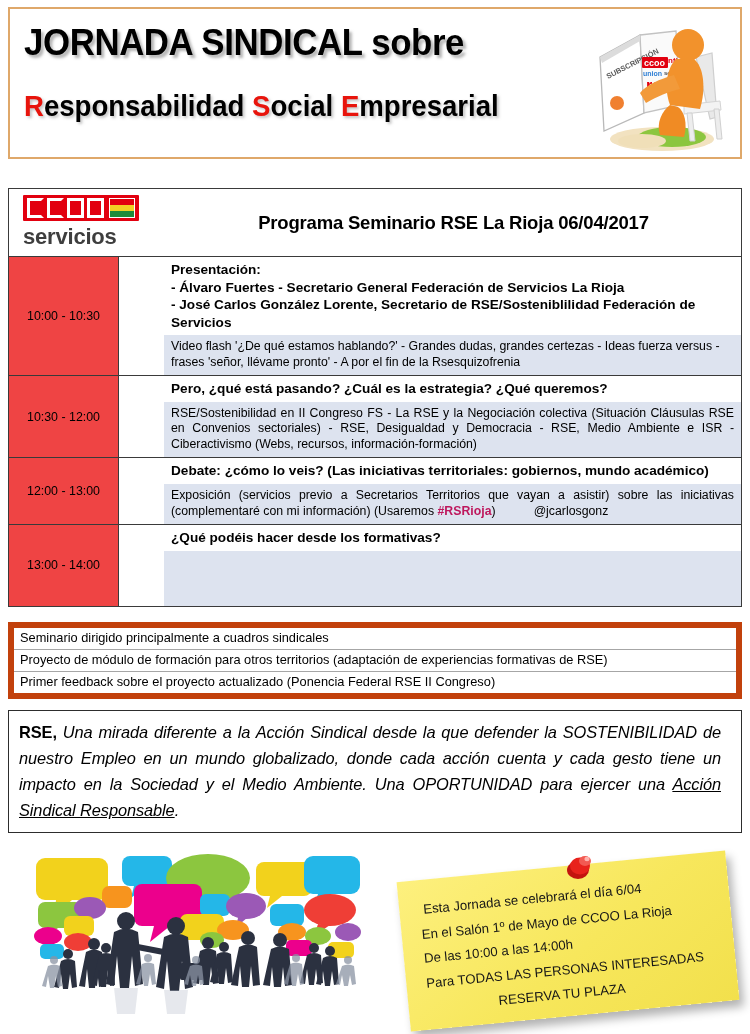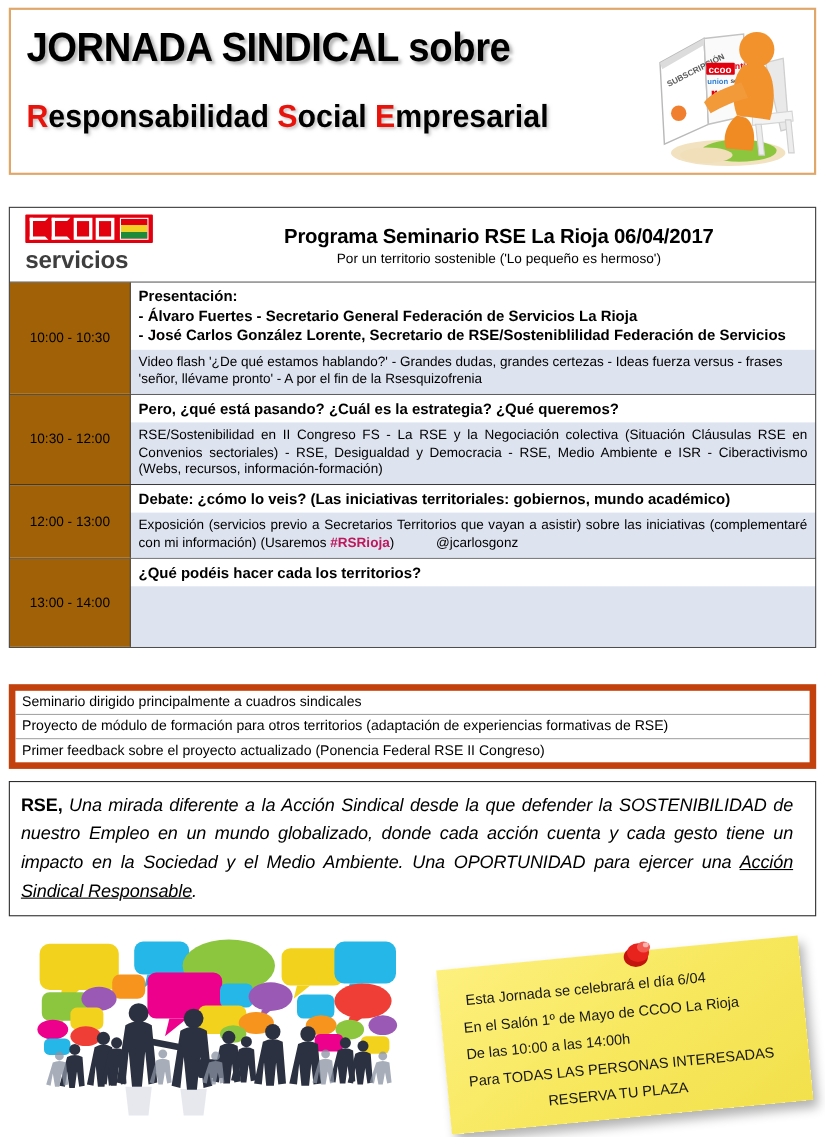--- a/index.html
+++ b/index.html
@@ -326,7 +326,6 @@
     </div>
     <div class="head-titles">
       <div class="prog-title">Programa Seminario RSE La Rioja 06/04/2017</div>
-      <div class="prog-sub">Por un territorio sostenible ('Lo pequeño es hermoso')</div>
     </div>
   </div>
 

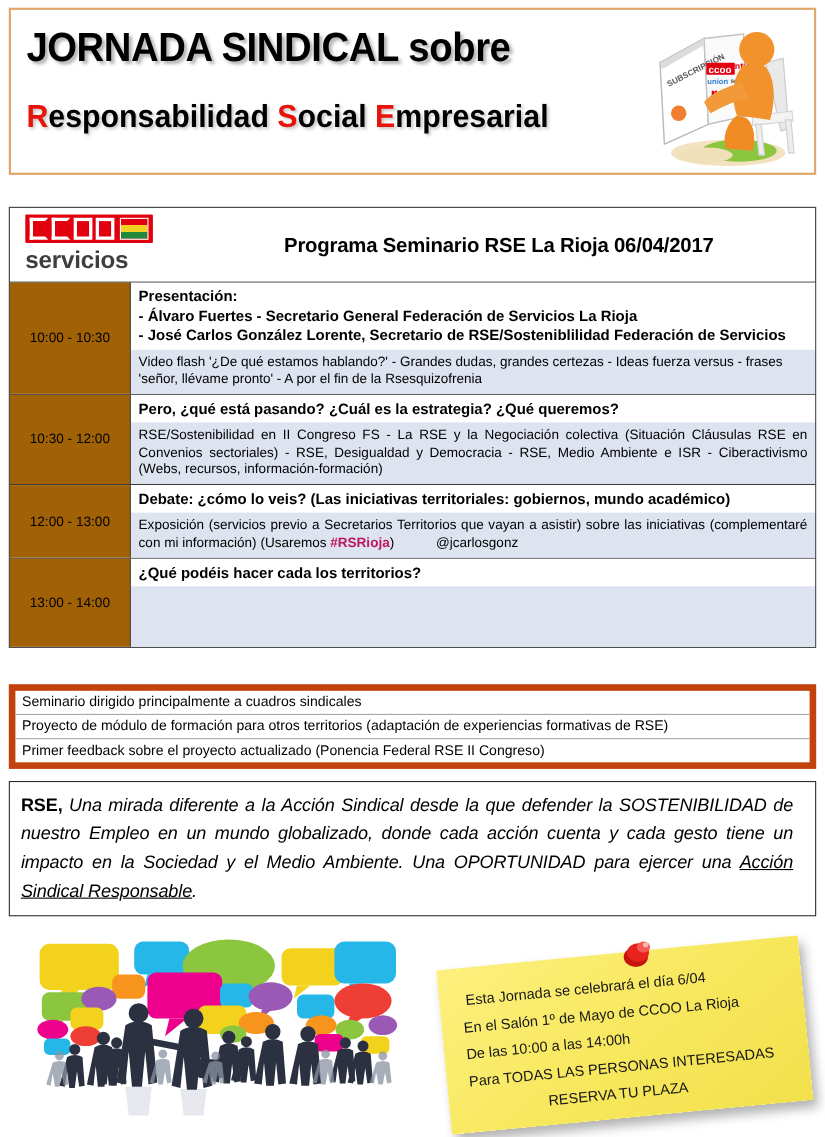--- a/index.html
+++ b/index.html
@@ -162,6 +162,7 @@
     flex: 1;
     display: flex;
     flex-direction: column;
+    padding-left: 45px;
   }
   .cell-head {
     background: #ffffff;

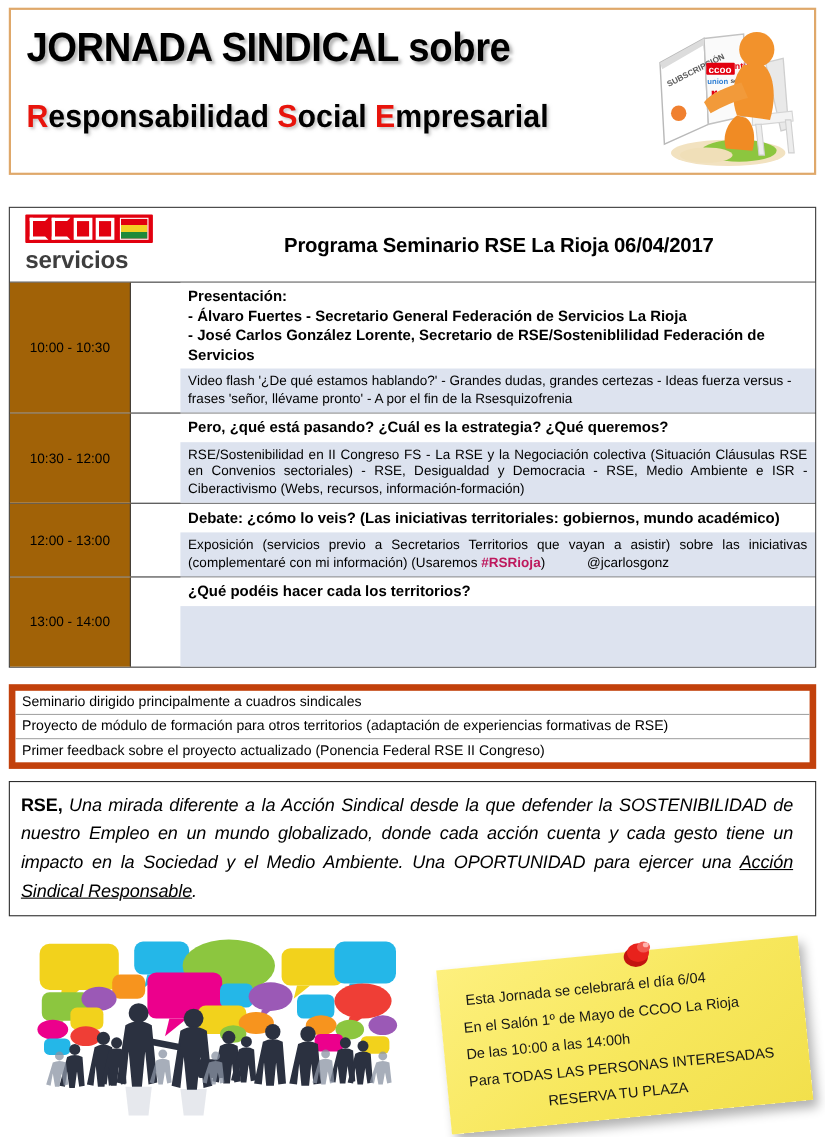--- a/index.html
+++ b/index.html
@@ -150,7 +150,7 @@
   .time-cell {
     width: 110px;
     min-width: 110px;
-    background: #a16207;
+    background: #ef4444;
     border-right: 1.6px solid #3a3a3a;
     display: flex;
     align-items: center;

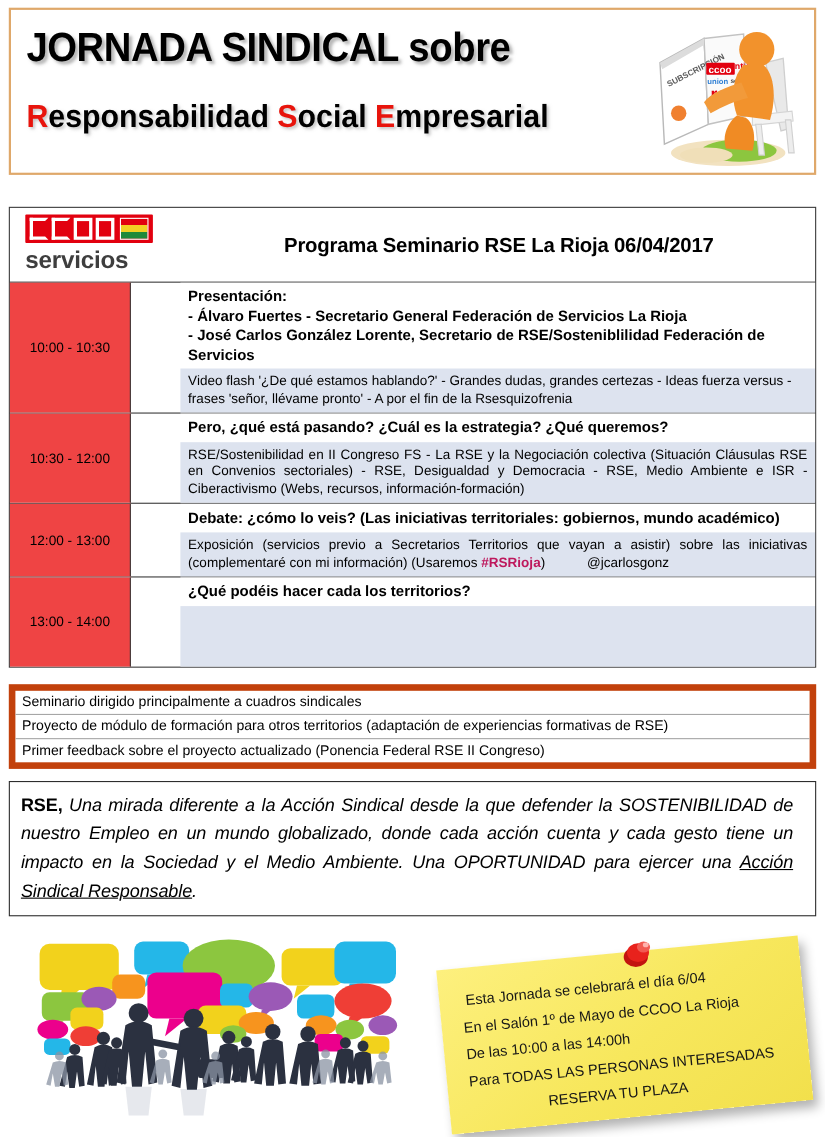--- a/index.html
+++ b/index.html
@@ -366,7 +366,7 @@
     <div class="time-cell">13:00 - 14:00</div>
     <div class="content-cell">
       <div class="cell-head">
-        <div>¿Qué podéis hacer cada los territorios?</div>
+        <div>¿Qué podéis hacer desde los formativas?</div>
       </div>
       <div class="cell-body empty"></div>
     </div>

